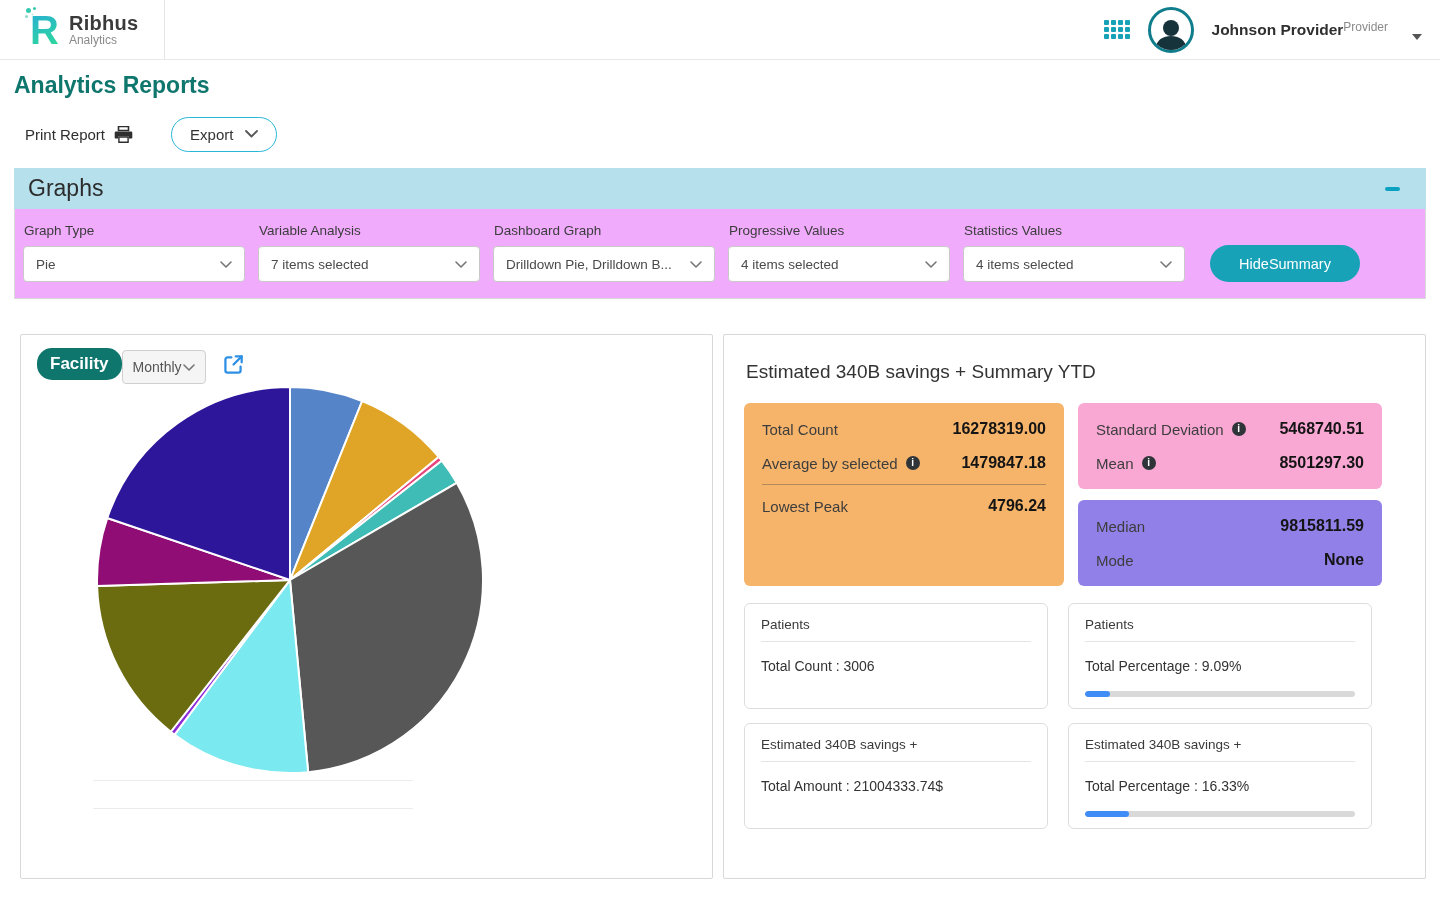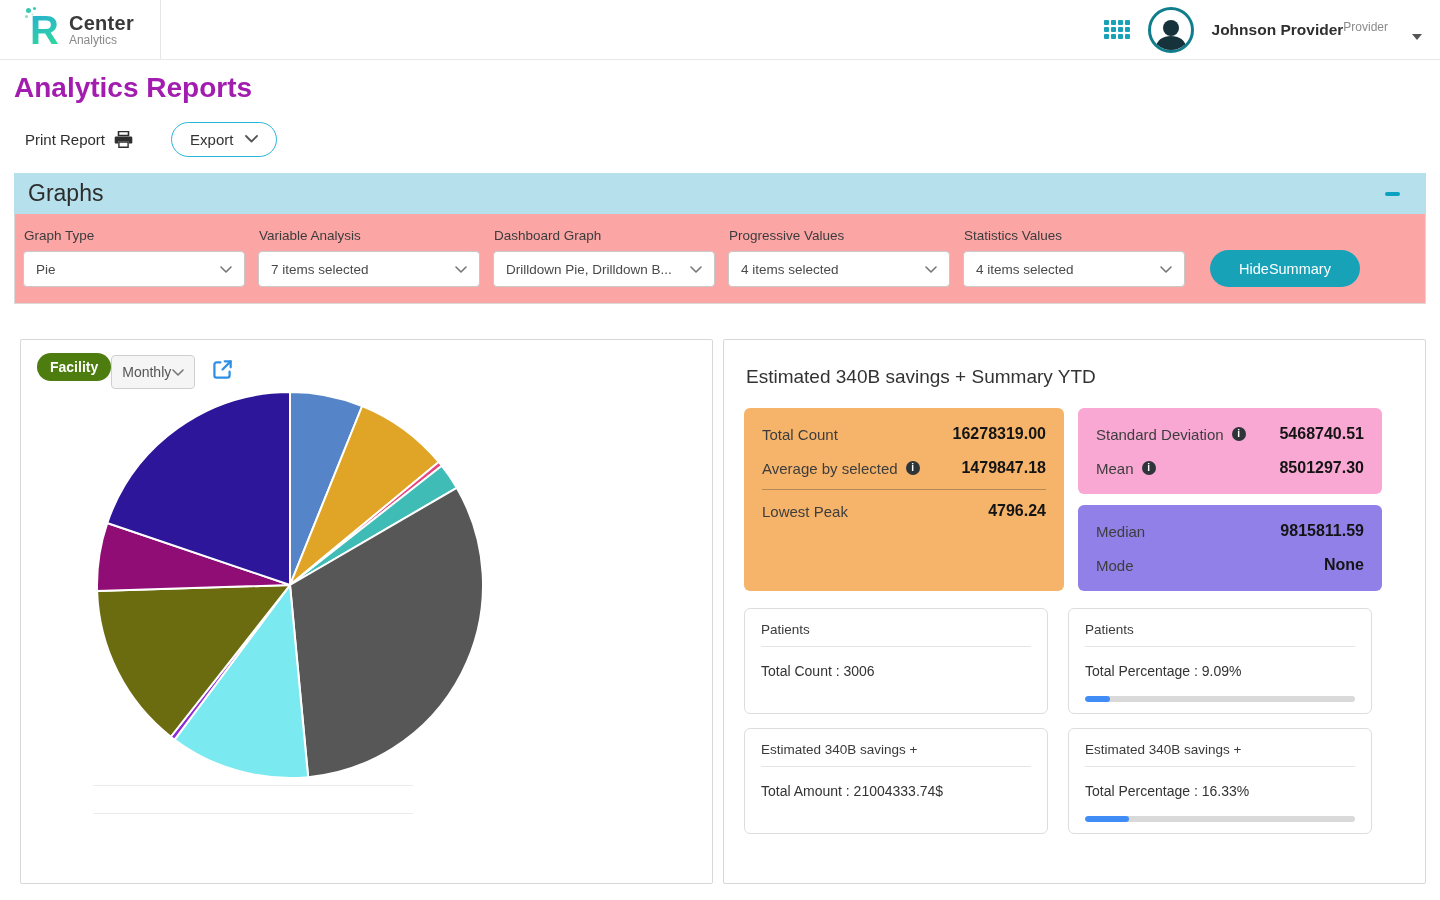--- a/index.html
+++ b/index.html
@@ -109,7 +109,7 @@
   <div class="brand">
     <div class="brand-mark">R</div>
     <div class="brand-text">
-      <span class="brand-name">Center</span>
+      <span class="brand-name">Ribhus</span>
       <span class="brand-sub">Analytics</span>
     </div>
   </div>

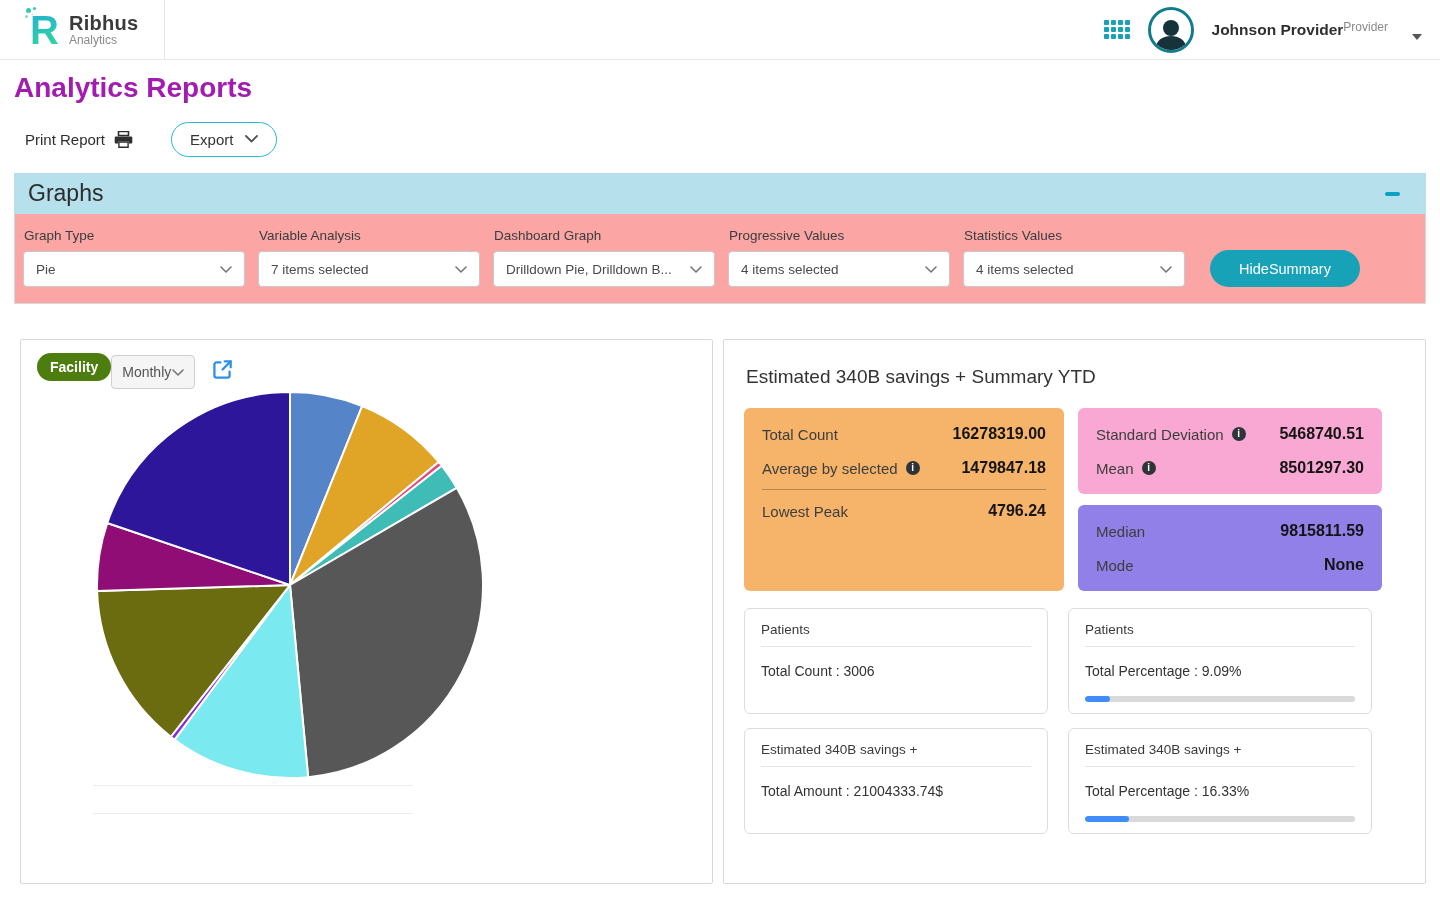--- a/index.html
+++ b/index.html
@@ -40,7 +40,7 @@
     border-top:6px solid #555; margin:14px 0 0 6px; cursor:pointer; }
 
   
-  .page-title { margin:12px 0 0 14px; font-size:28px; font-weight:600; color:#a21caf; }
+  .page-title { margin:12px 0 0 14px; font-size:23px; font-weight:600; color:#0f766e; }
   .actions-row { margin-top:16px; padding-left:25px; display:flex; align-items:center; gap:38px; height:38px; }
   .print-link { display:flex; align-items:center; gap:9px; font-size:15px; color:#2e2e2e; cursor:pointer; }
   .export-btn { display:flex; align-items:center; gap:12px; border:1.6px solid #29b7d9; border-radius:19px;

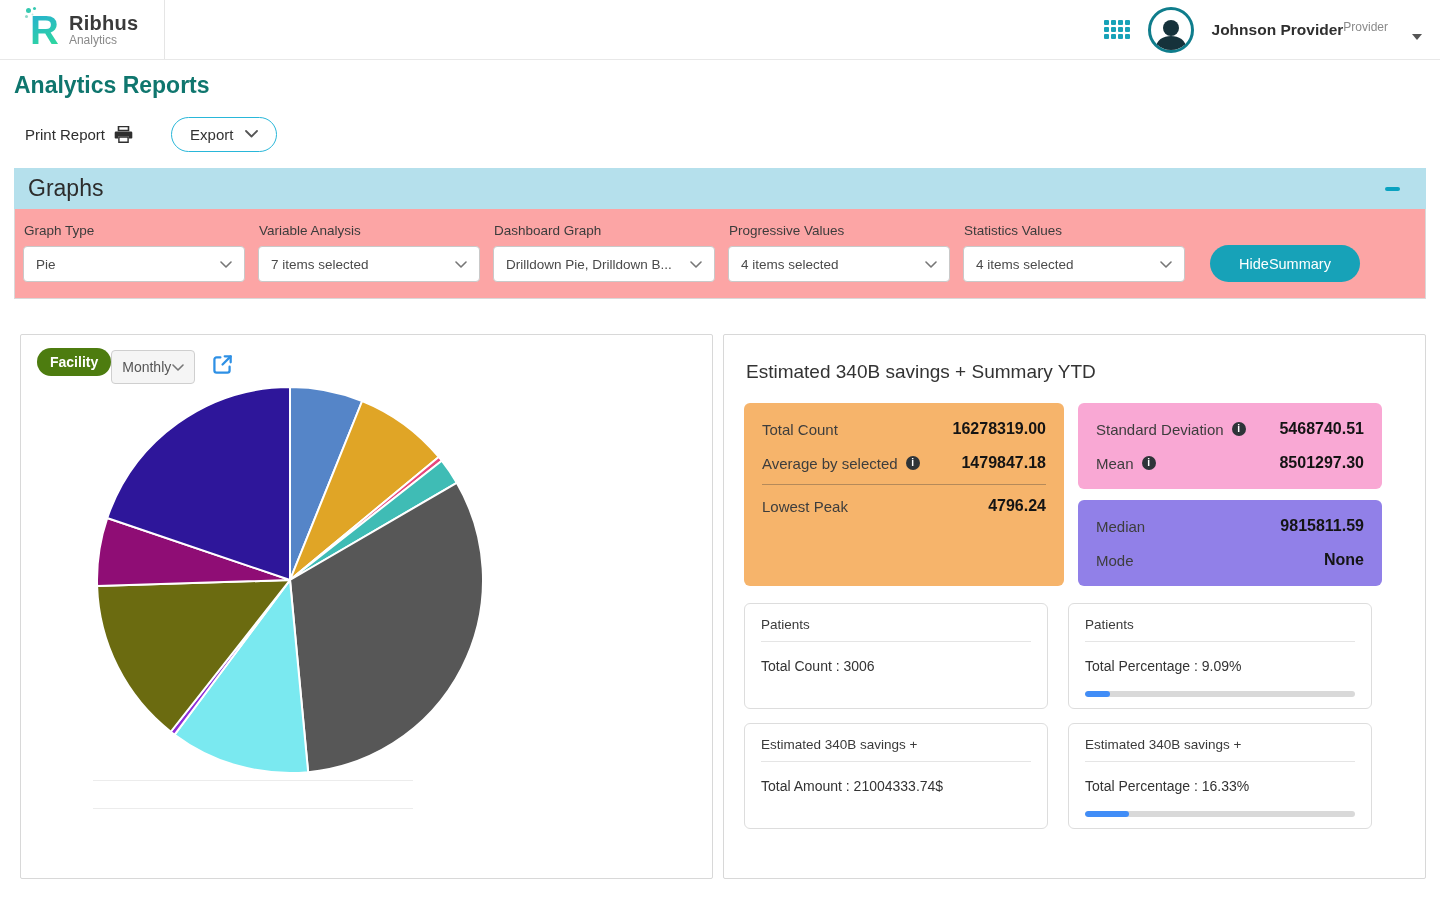--- a/index.html
+++ b/index.html
@@ -51,7 +51,7 @@
     align-items:center; justify-content:space-between; padding:0 26px 0 14px; cursor:pointer; }
   .graphs-title { font-size:23px; color:#2c2c2c; }
   .minus-icon { width:15px; height:4px; background:#0aa2c0; border-radius:2px; }
-  .filter-panel { margin:0 14px; border:1px solid #d9d9d9; border-top:none; background:#fca5a5;
+  .filter-panel { margin:0 14px; border:1px solid #d9d9d9; border-top:none; background:#f0abfc;
     padding:14px 8px 16px; display:flex; align-items:flex-end; gap:13px; }
   .filter-group { width:222px; flex:none; }
   .filter-label { font-size:13.5px; color:#3c3c3c; margin:0 0 8px 1px; }

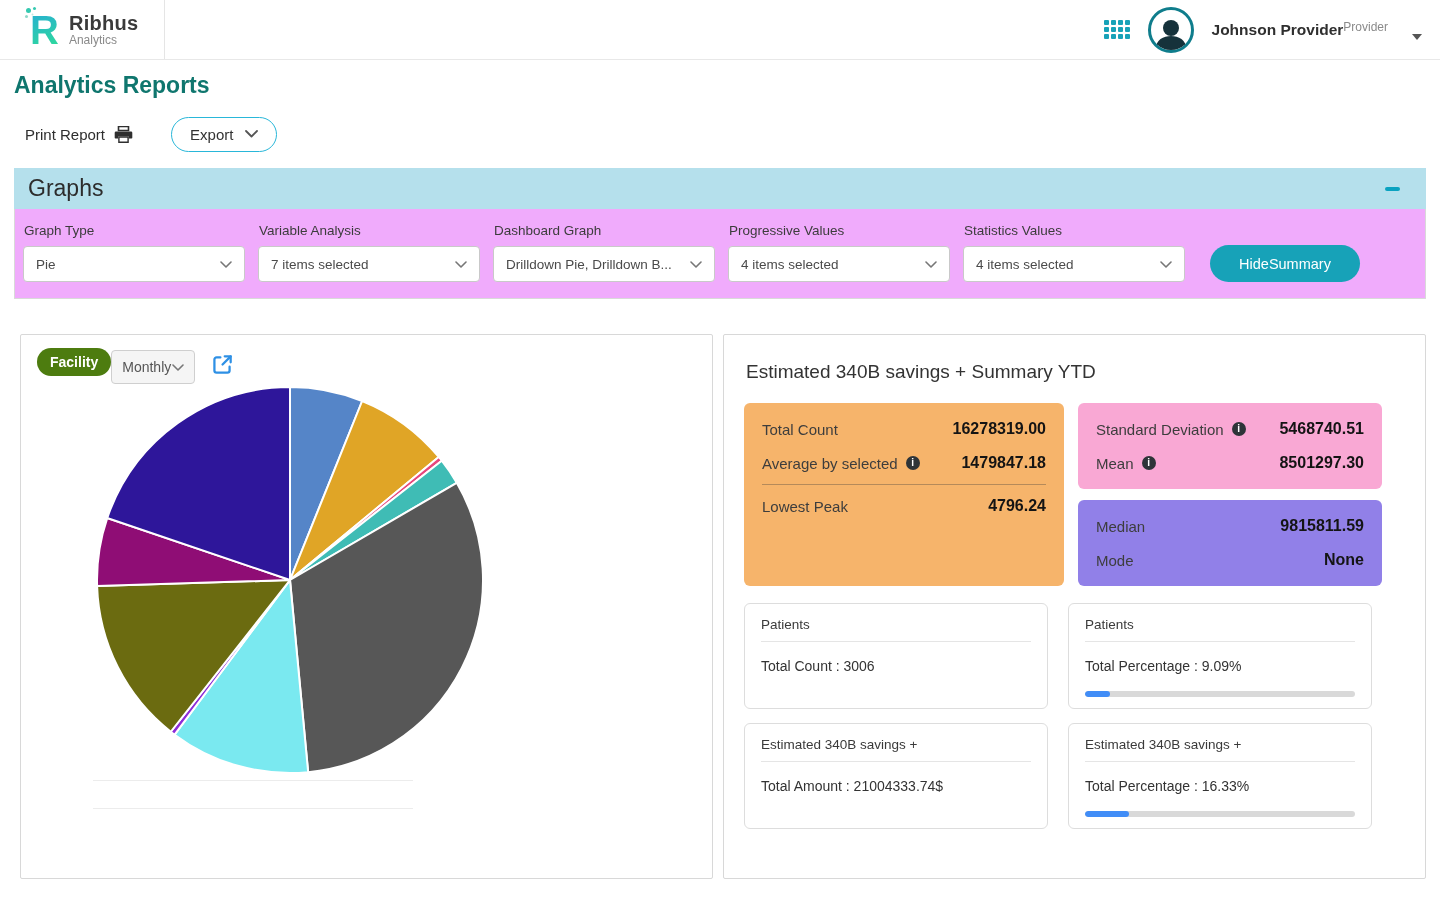--- a/index.html
+++ b/index.html
@@ -68,7 +68,7 @@
   .sum-card { flex:1; padding:20px; }
 
   .pie-head { position:absolute; top:13px; left:16px; right:14px; display:flex; align-items:flex-start; }
-  .facility-badge { background:#4d7c0f; color:#fff; font-size:14px; font-weight:600;
+  .facility-badge { background:#0f766e; color:#fff; font-size:17px; font-weight:600;
     padding:6px 13px; border-radius:15px; flex:none; cursor:pointer; }
   .legend { margin-left:12px; flex:1; height:40px; overflow:hidden; padding-top:2px; }
   .legend-row { display:flex; align-items:center; gap:10px; height:21px; font-size:13.5px; color:#4a4a4a; }

